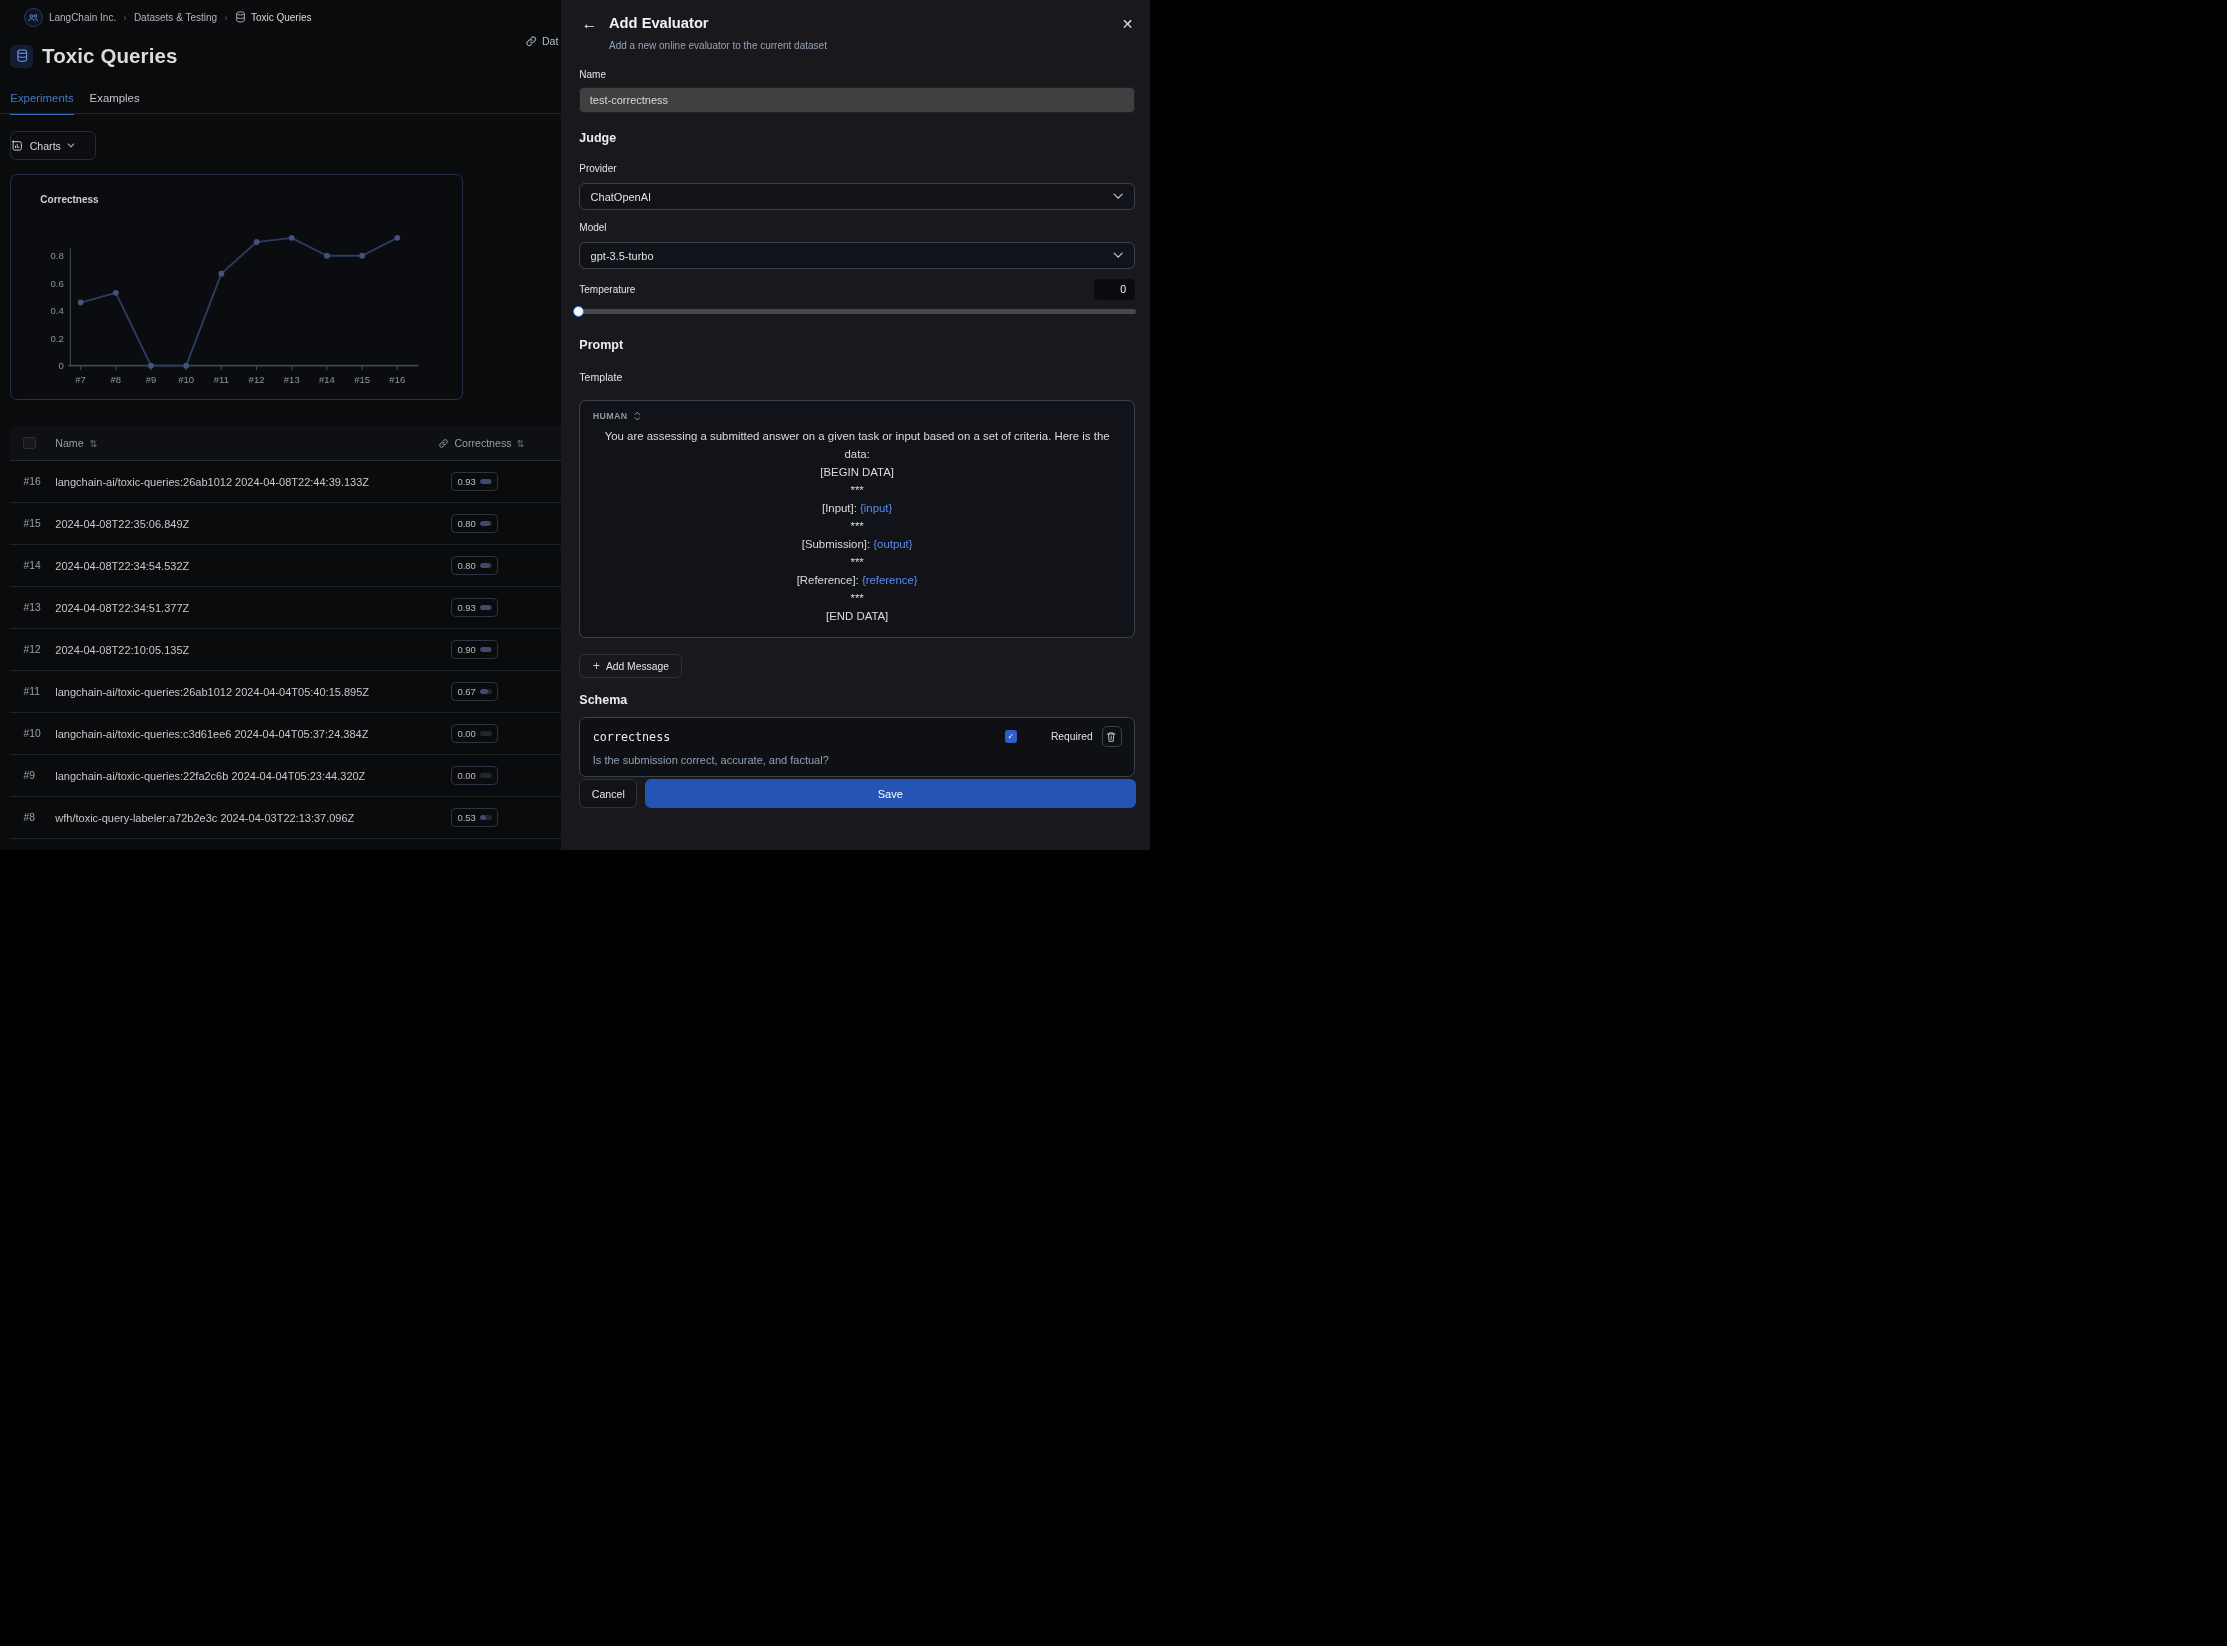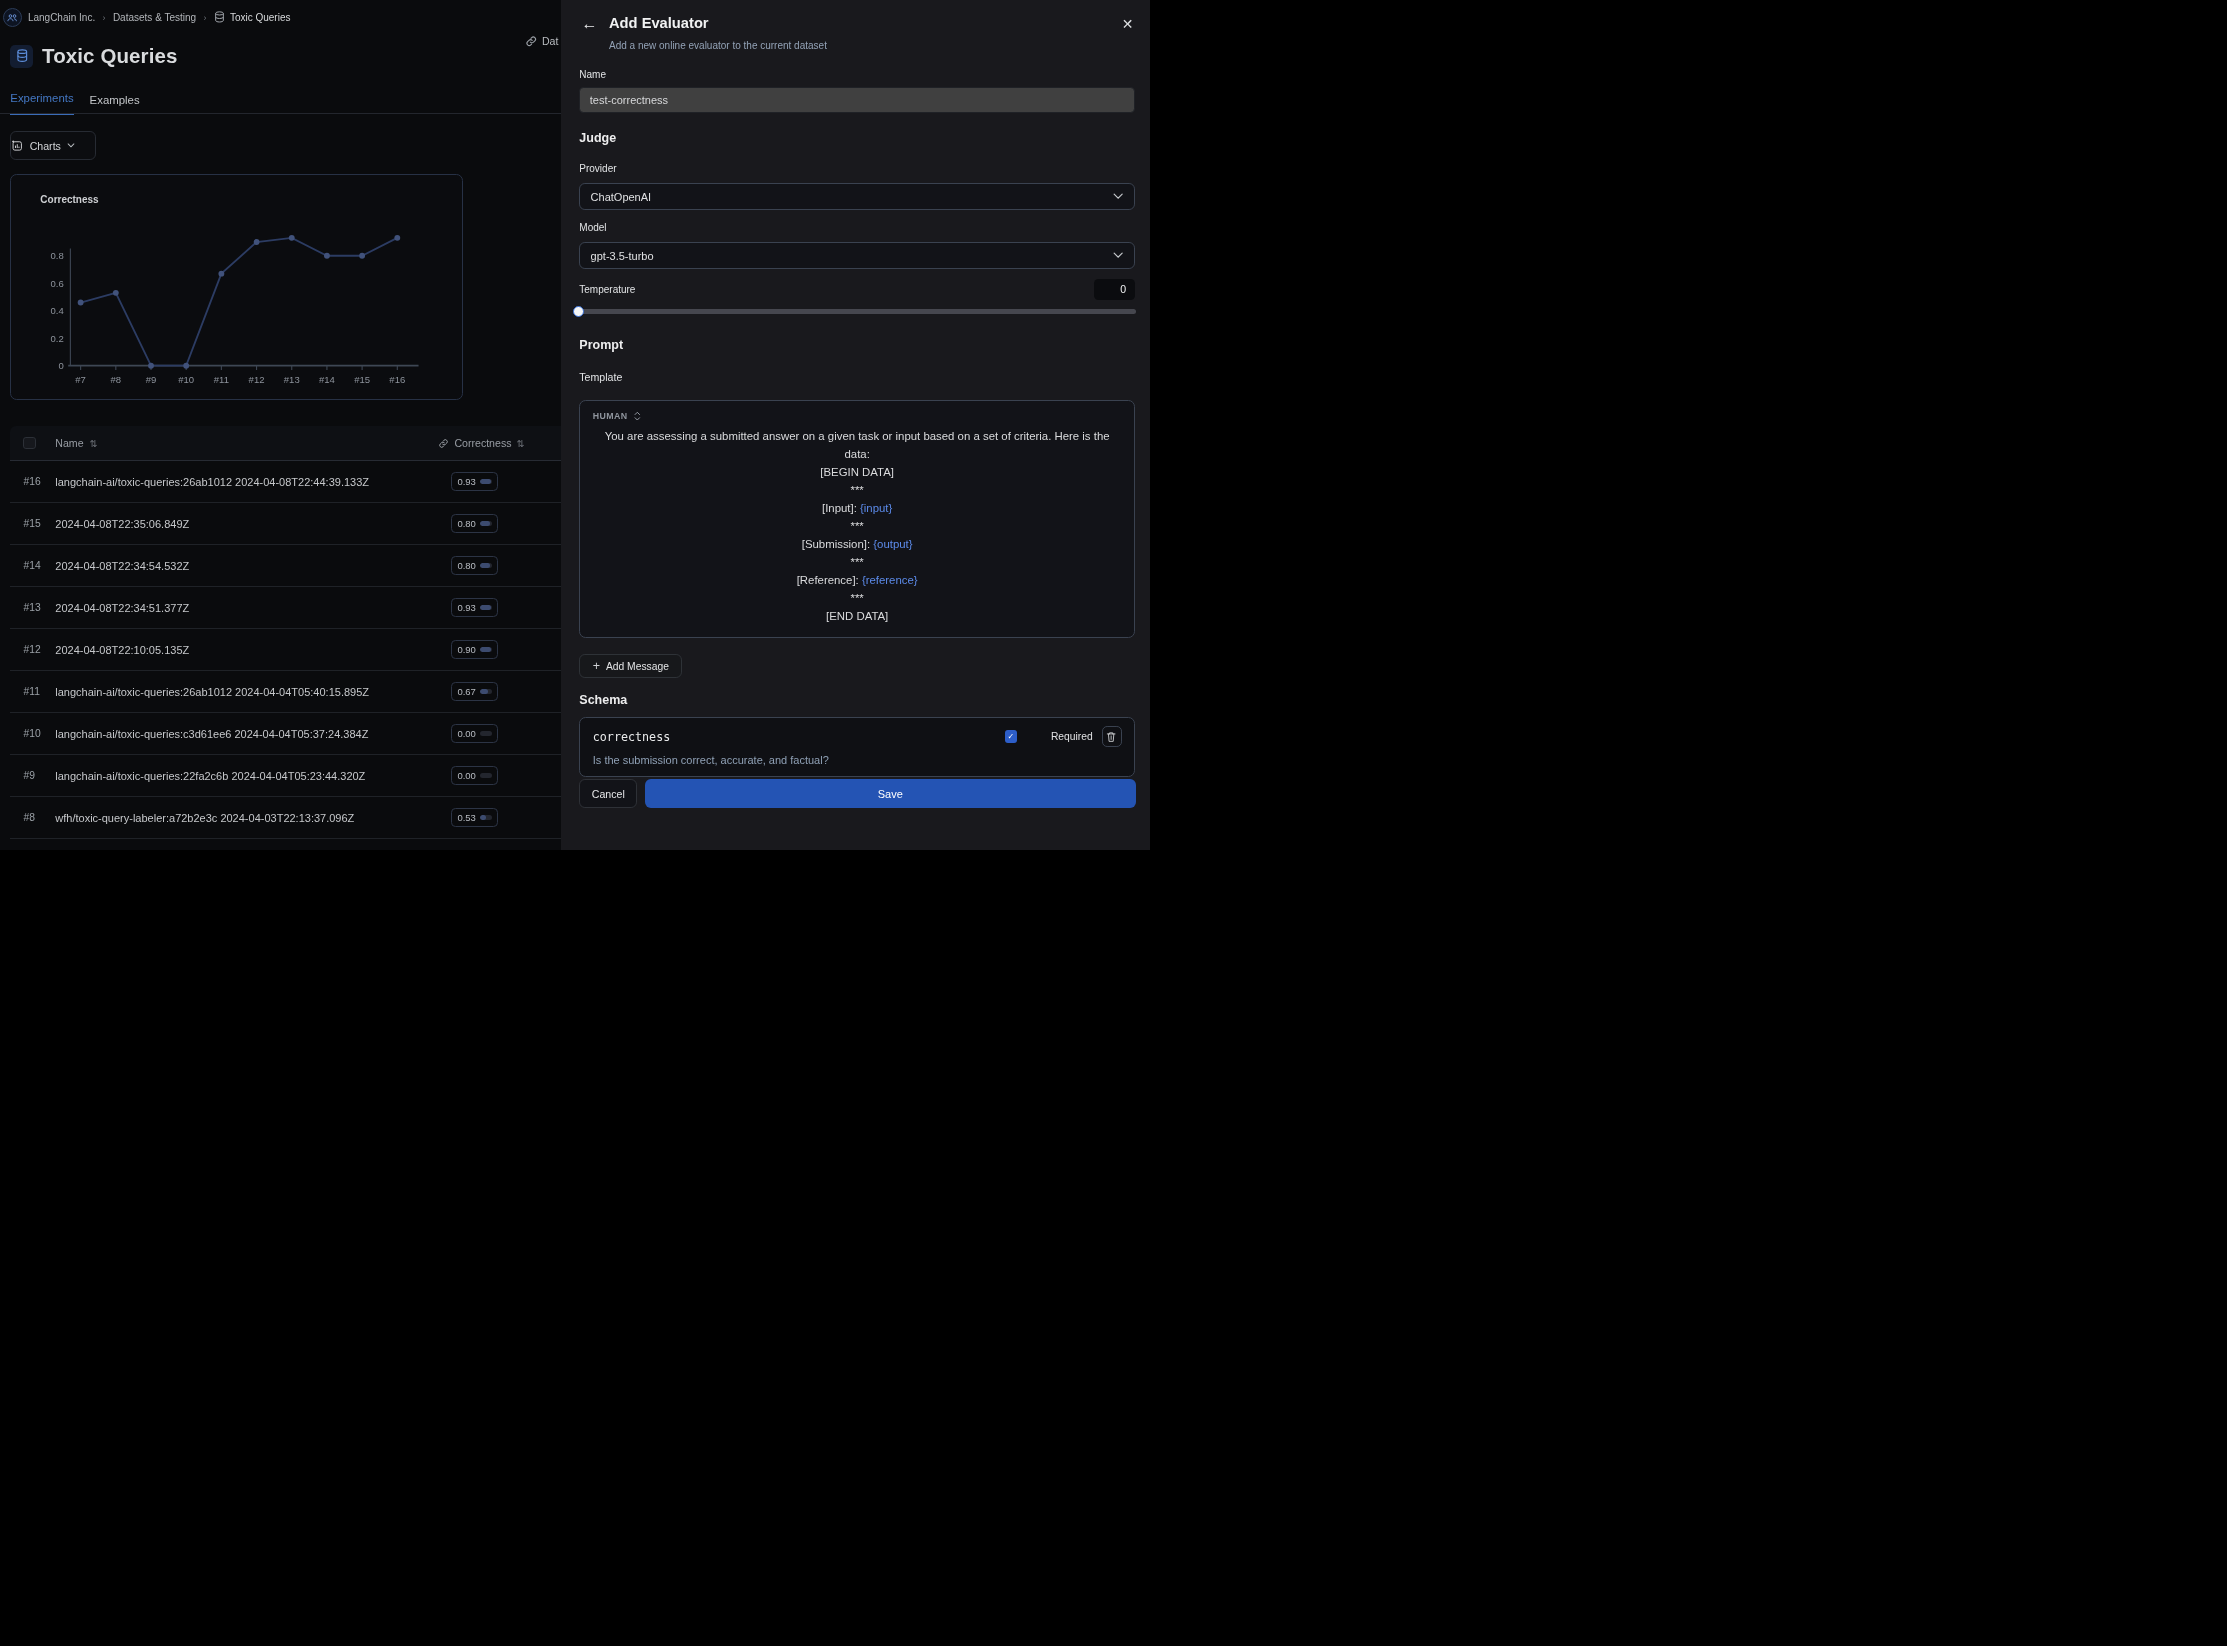--- a/index.html
+++ b/index.html
@@ -10,7 +10,7 @@
   
   .left { position:absolute; left:0; top:0; width:561px; height:850px; background:#0a0b0d; overflow:hidden; }
 
-  .breadcrumb { position:absolute; left:3px; top:7.3px; height:20.5px; display:flex; align-items:center; gap:5.9px; font-size:10px; color:#b3b6ba; white-space:nowrap; }
+  .breadcrumb { position:absolute; left:24px; top:7.3px; height:20.5px; display:flex; align-items:center; gap:5.9px; font-size:10px; color:#b3b6ba; white-space:nowrap; }
   .crumb-sep { color:#6b7076; font-size:8.8px; margin:0 1.5px; }
   .org-avatar { width:19px; height:19px; border-radius:50%; border:0.7px solid #2c3c58; display:flex; align-items:center; justify-content:center; background:#0d1422; }
   .crumb-page { color:#d7d9db; display:flex; align-items:center; gap:5.1px; }

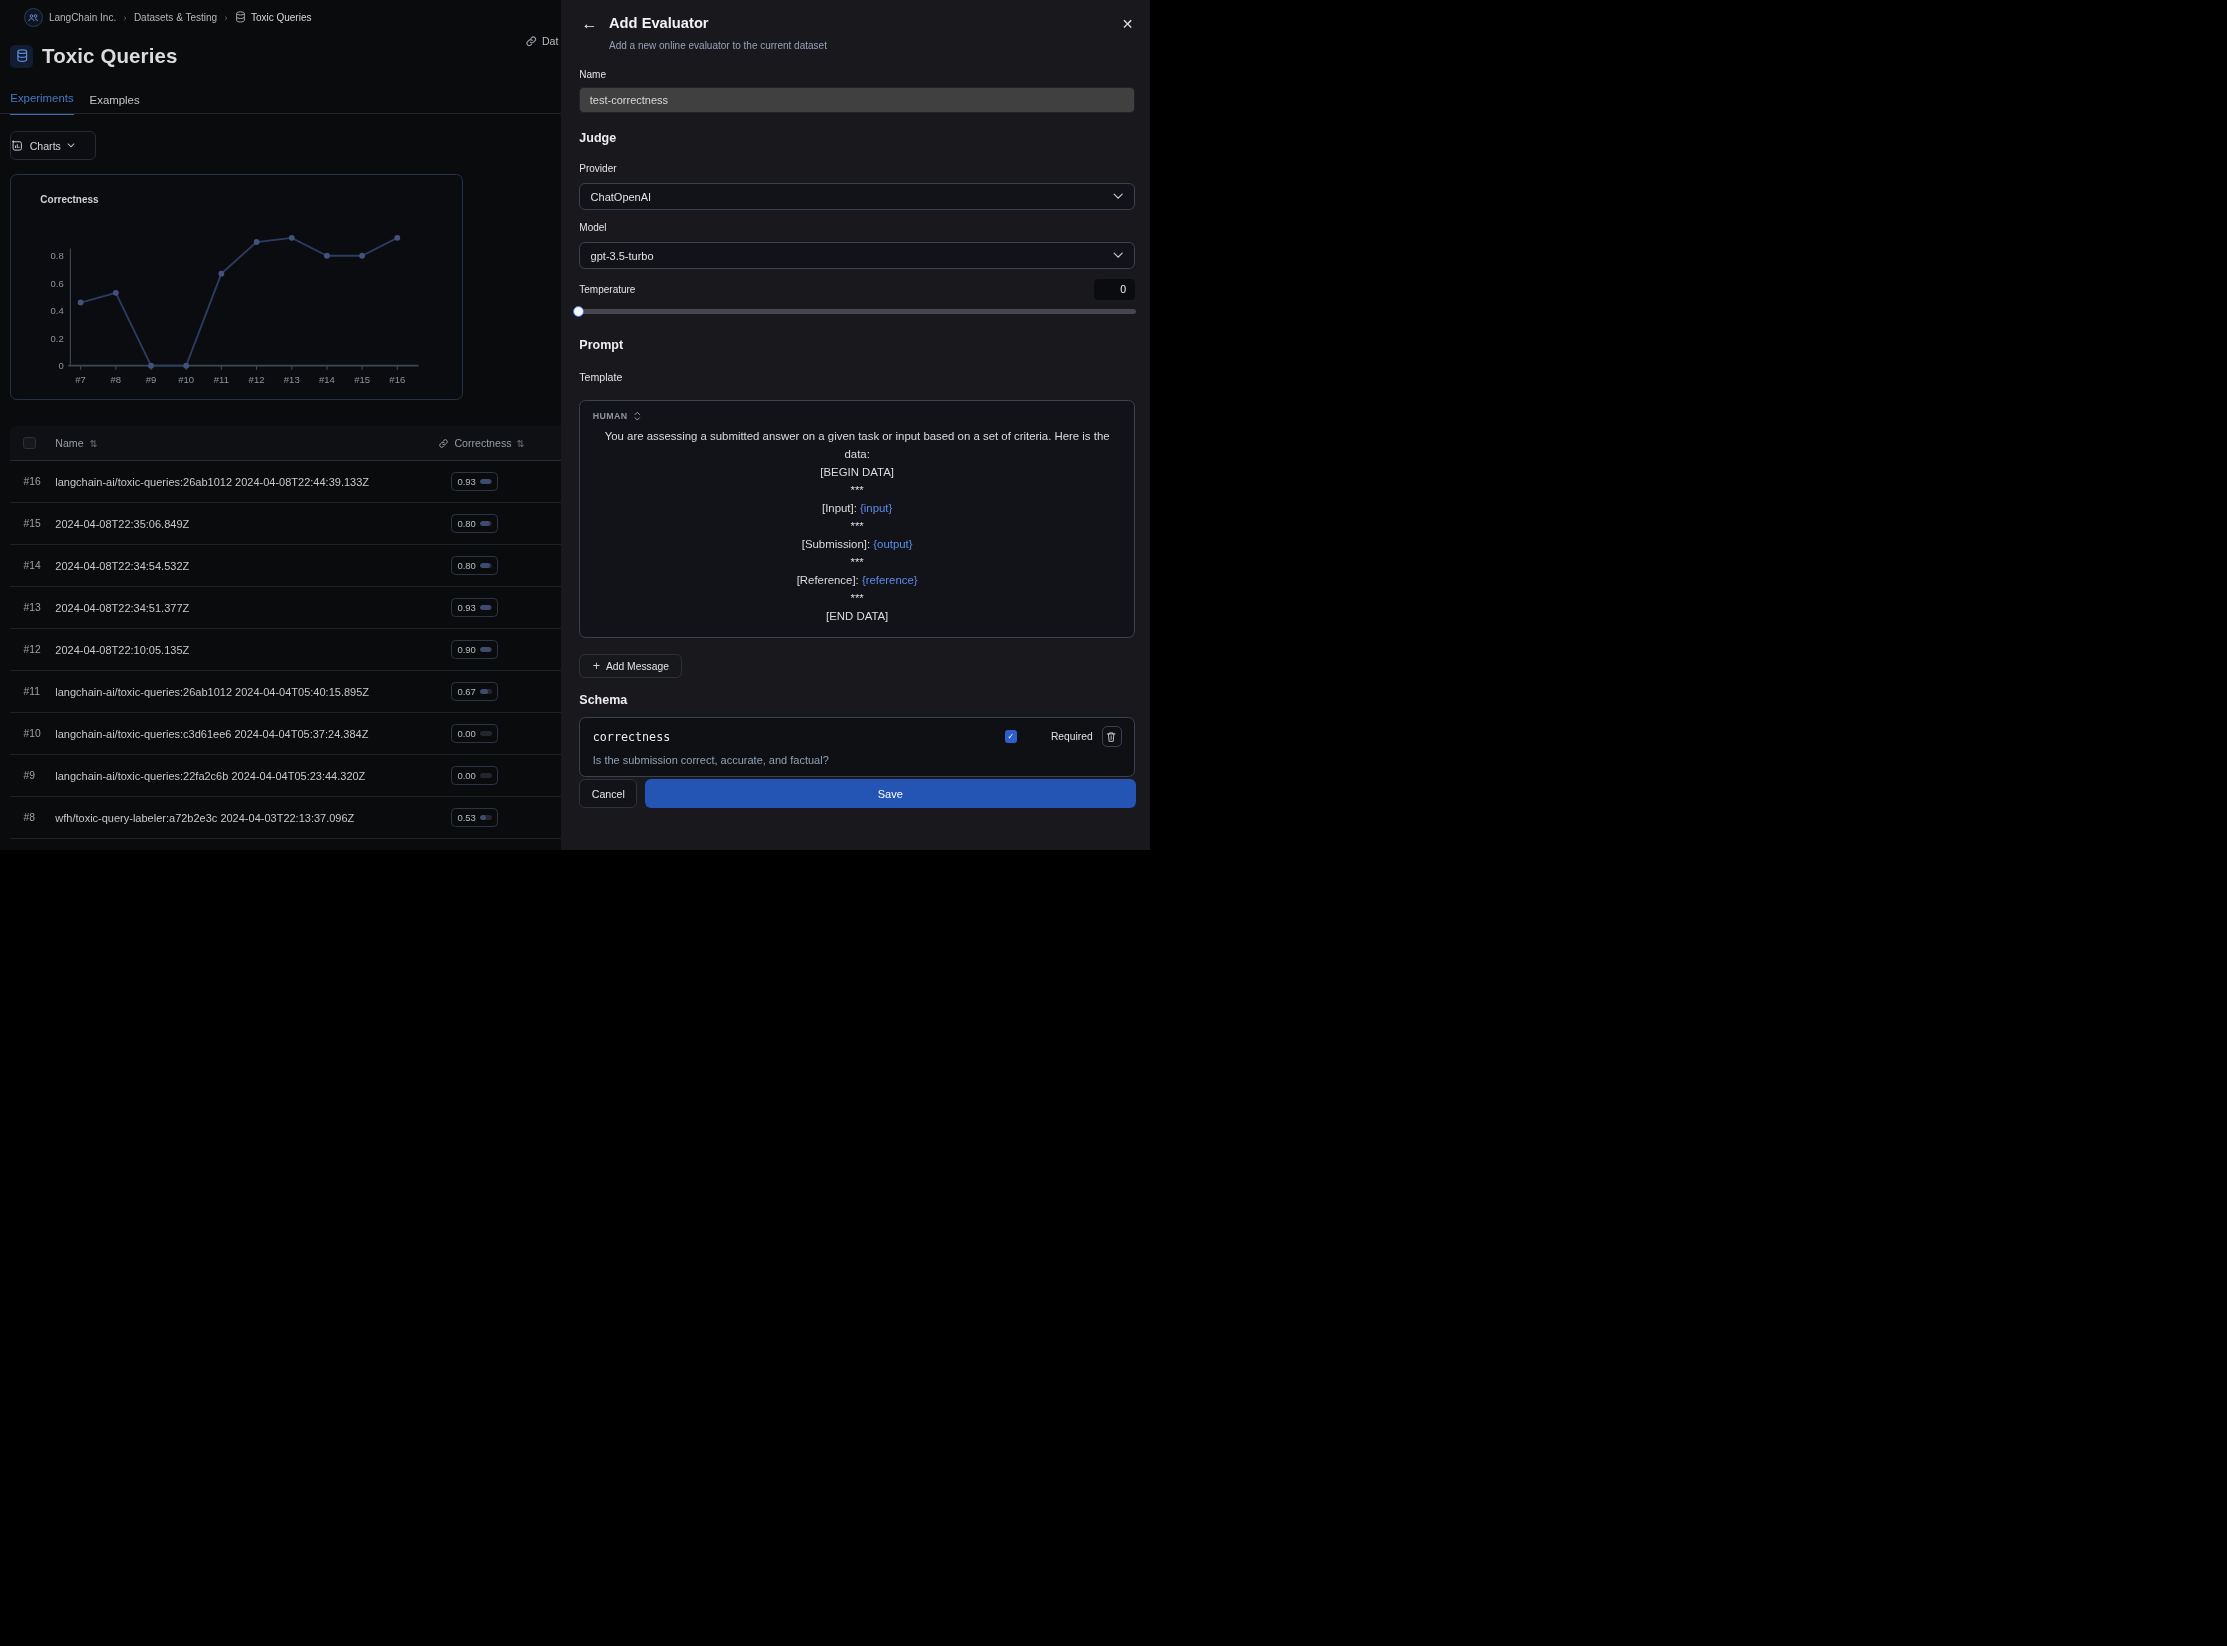--- a/index.html
+++ b/index.html
@@ -21,7 +21,7 @@
 
   .toplink { position:absolute; left:525px; top:35px; display:flex; align-items:center; gap:4.4px; font-size:10.6px; color:#b9bcc0; }
 
-  .tabs { position:absolute; left:10.3px; top:92px; display:flex; gap:16px; font-size:11.4px;align-items:flex-end; }
+  .tabs { position:absolute; left:10.3px; top:92px; display:flex; gap:16px; font-size:11.4px; }
   .tab { padding-bottom:8.8px; color:#c3c6c9; cursor:pointer; }
   .tab.active { color:#4478c4; font-weight:500; border-bottom:2.2px solid #3a6cb8; }
   .tabs-divider { position:absolute; left:0; right:0; top:113px; height:0.7px; background:#23262d; }

